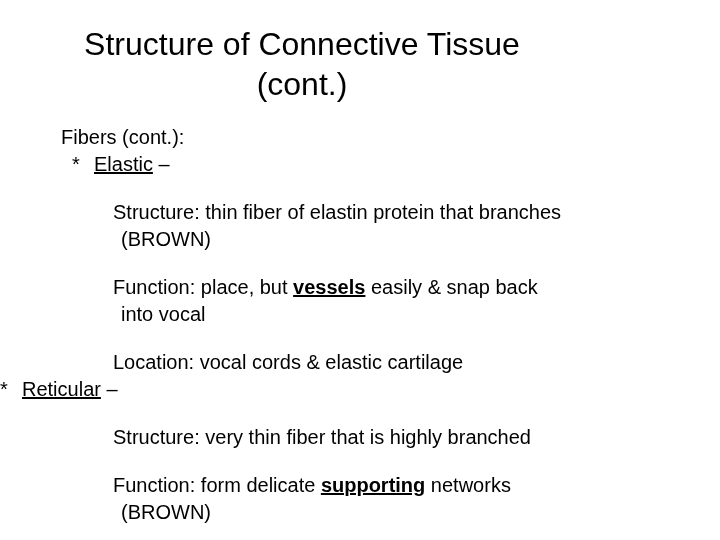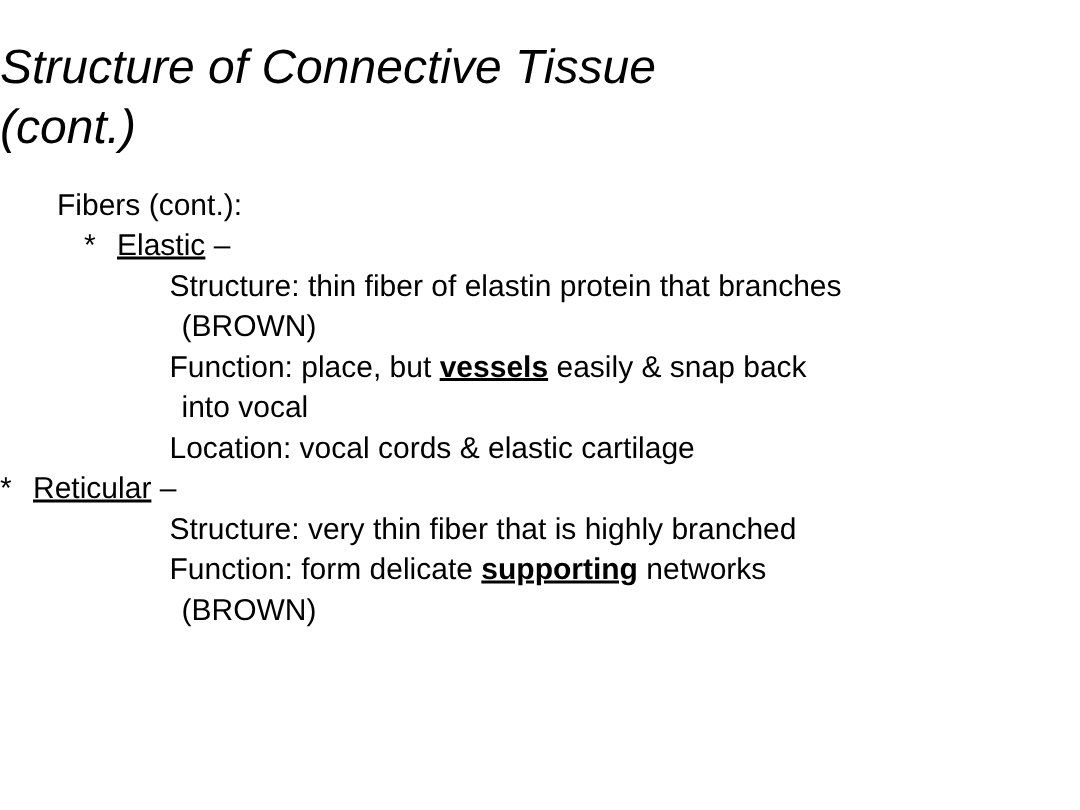--- a/index.html
+++ b/index.html
@@ -28,7 +28,7 @@
     left: 0;
     top: 24px;
     width: 604px;
-    font-style: italic;
+    text-align: center;
   }
   .title-line {
     font-size: 32px;

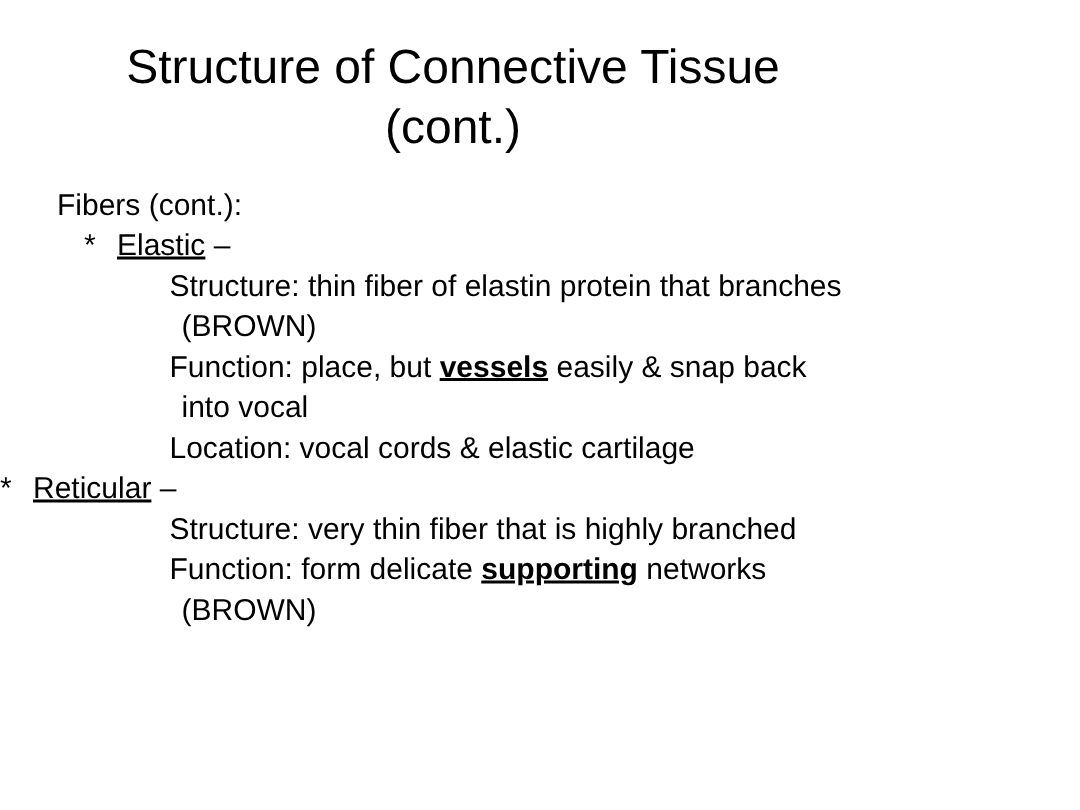--- a/index.html
+++ b/index.html
@@ -54,7 +54,7 @@
   }
 
   
-  .lvl-head   { padding-left: 38px; }
+  .lvl-head   { padding-left: 38px; margin-left: 23px; }
   .lvl-bul-a  { padding-left: 56px; }
   .lvl-bul-b  { }
   .lvl-sub    { padding-left: 113px; }

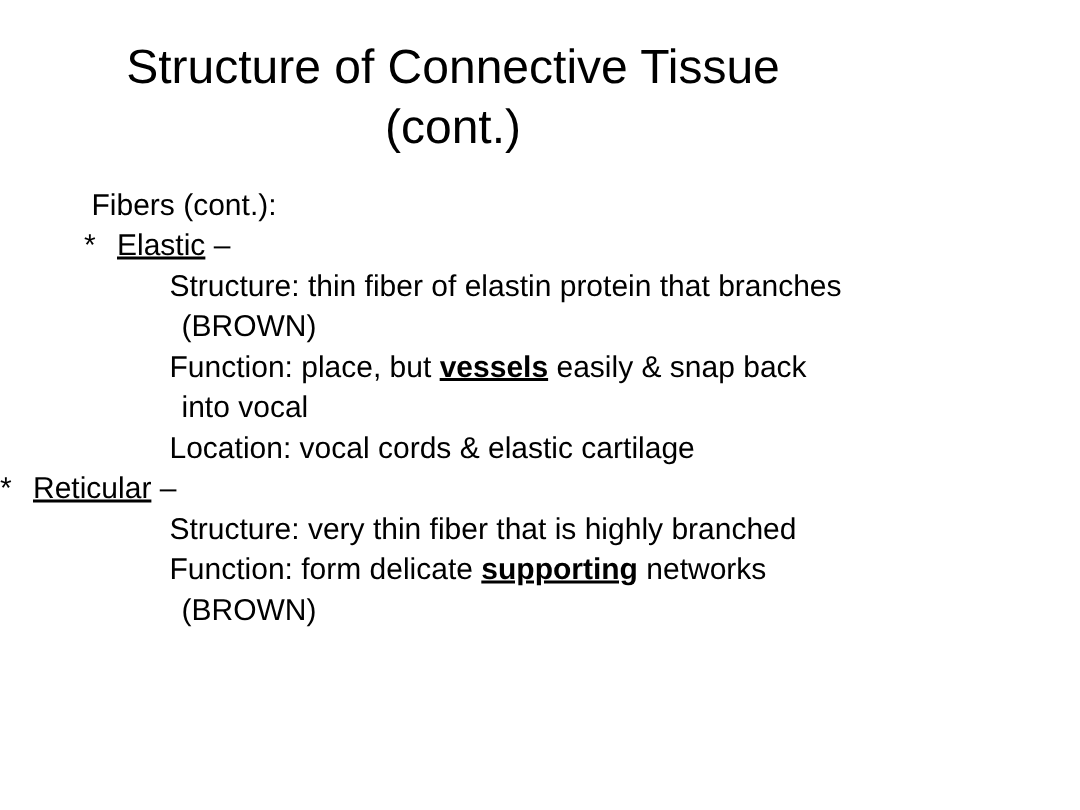--- a/index.html
+++ b/index.html
@@ -55,7 +55,7 @@
 
   
   .lvl-head   { padding-left: 38px; margin-left: 23px; }
-  .lvl-bul-a  { padding-left: 56px; }
+  .lvl-bul-a  { padding-left: 72px; }
   .lvl-bul-b  { }
   .lvl-sub    { padding-left: 113px; }
   .lvl-wrap   { padding-left: 121px; }

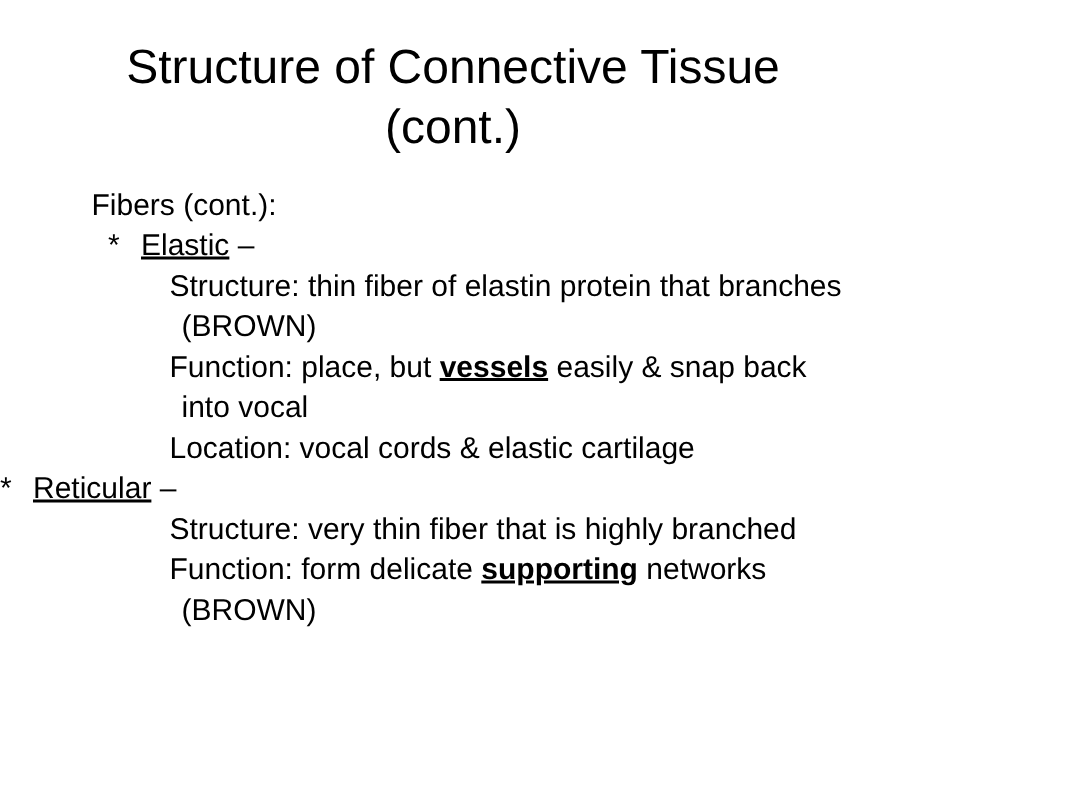--- a/index.html
+++ b/index.html
@@ -57,7 +57,7 @@
   .lvl-head   { padding-left: 38px; margin-left: 23px; }
   .lvl-bul-a  { padding-left: 72px; }
   .lvl-bul-b  { }
-  .lvl-sub    { padding-left: 113px; }
+  .lvl-sub    { padding-left: 113px; margin-top: 21px; }
   .lvl-wrap   { padding-left: 121px; }
 
   .bullet-star {

